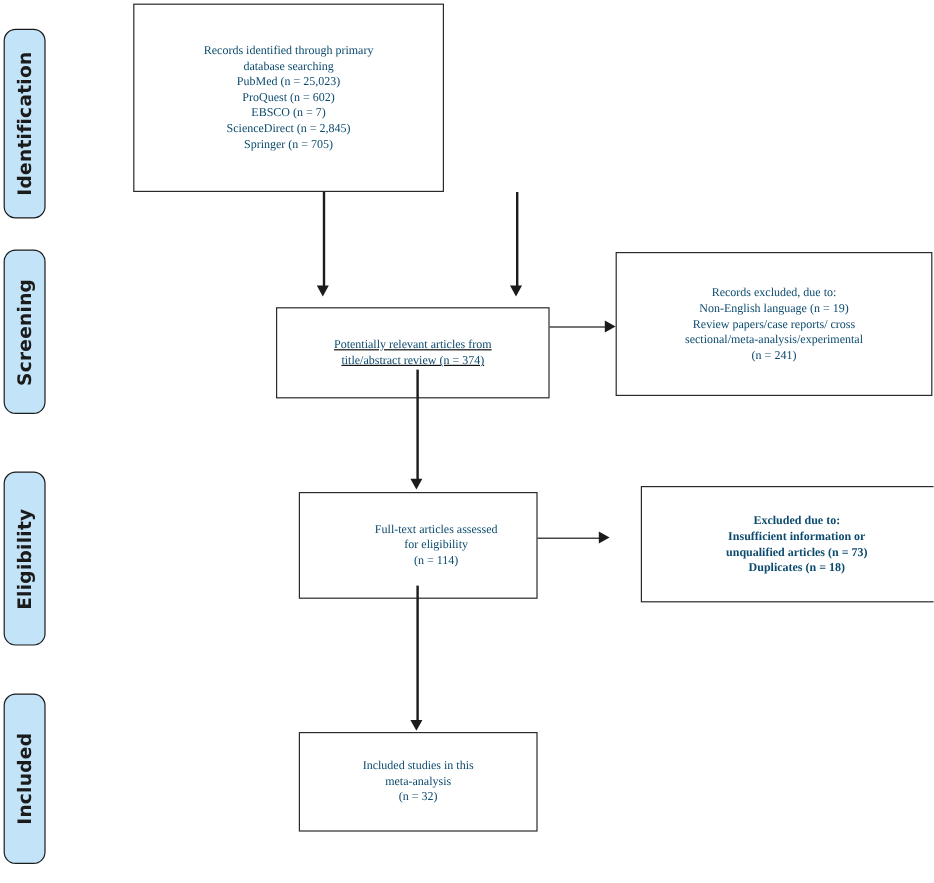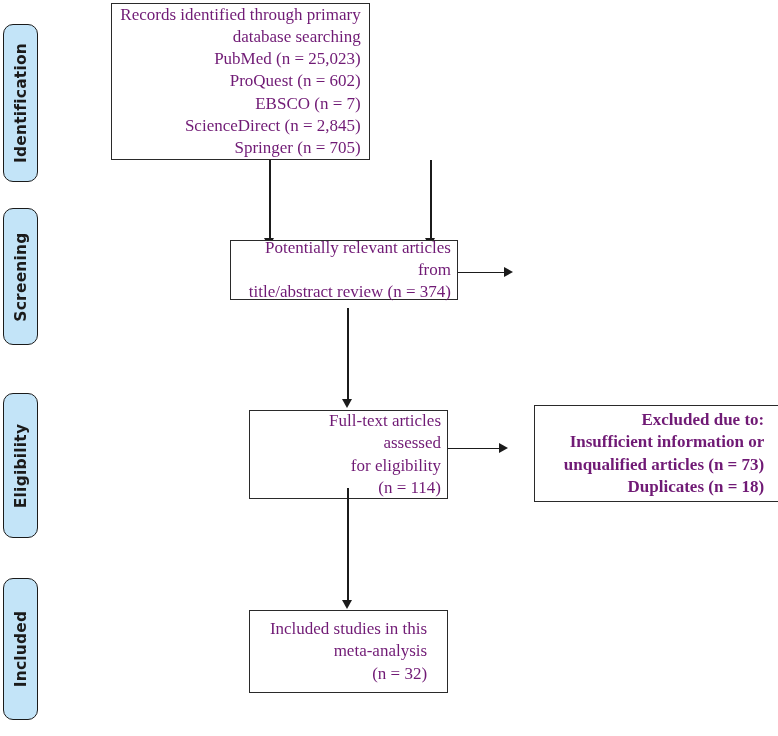--- a/index.html
+++ b/index.html
@@ -46,11 +46,10 @@
   }
   .box .box-text{
     font-family:"Liberation Serif", serif;
-    font-size:17px;
+    font-size:10px;
     line-height:1.30;
-    color:#701a75;
+    color:#0c4a6e;
     white-space:pre-line;
-    text-align:right;
   }
 
   

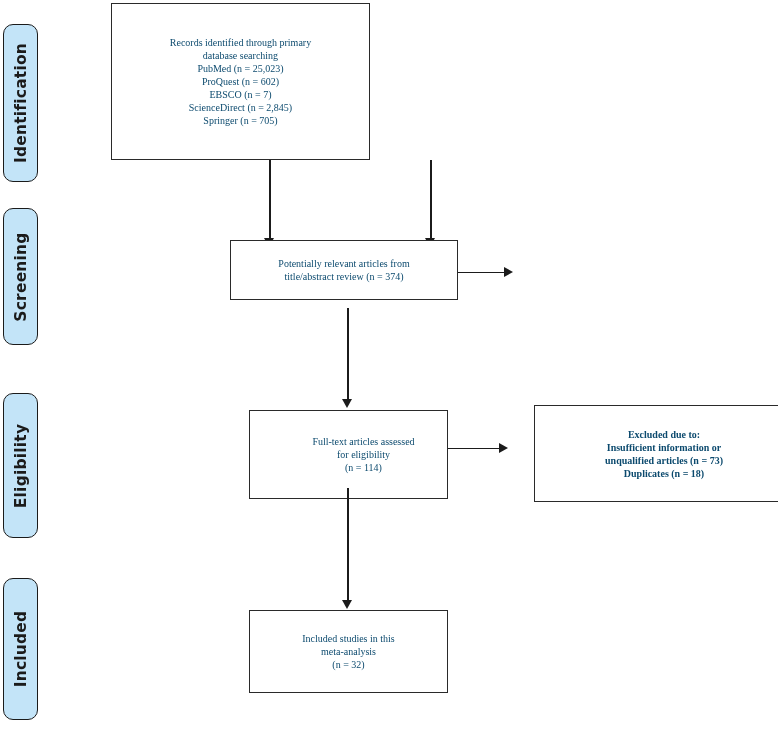--- a/index.html
+++ b/index.html
@@ -114,6 +114,13 @@
 title/abstract review (n = 374)</span>
   </div>
 
+  <div class="box" style="left:513px; top:210px; width:264px; height:120px;">
+    <span class="box-text">Records excluded, due to:
+Non-English language (n = 19)
+Review papers/case reports/ cross
+sectional/meta-analysis/experimental
+(n = 241)</span>
+  </div>
 
   <div class="conn h-line" style="left:458px; top:271.5px; width:48px;"></div>
   <div class="arrow-right" style="left:504px; top:267px;"></div>

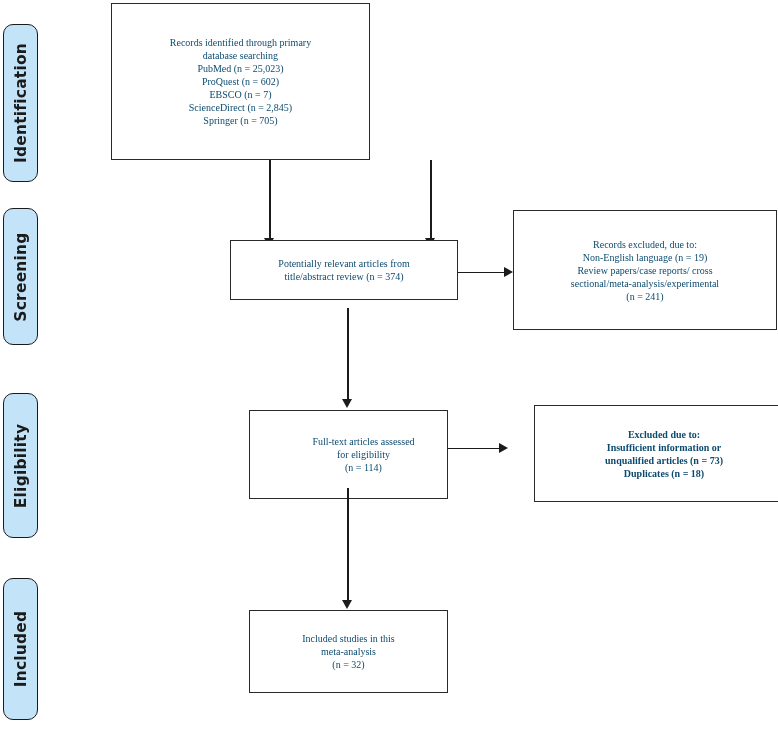--- a/index.html
+++ b/index.html
@@ -109,7 +109,7 @@
   <div class="conn v-line" style="left:430px; top:160px; height:80px;"></div>
   <div class="arrow-down" style="left:425.3px; top:238px;"></div>
 
-  <div class="box" style="left:230px; top:240px; width:228px; height:60px;">
+  <div class="box" style="left:230px; top:256px; width:228px; height:76px;text-decoration:underline;">
     <span class="box-text">Potentially relevant articles from
 title/abstract review (n = 374)</span>
   </div>

